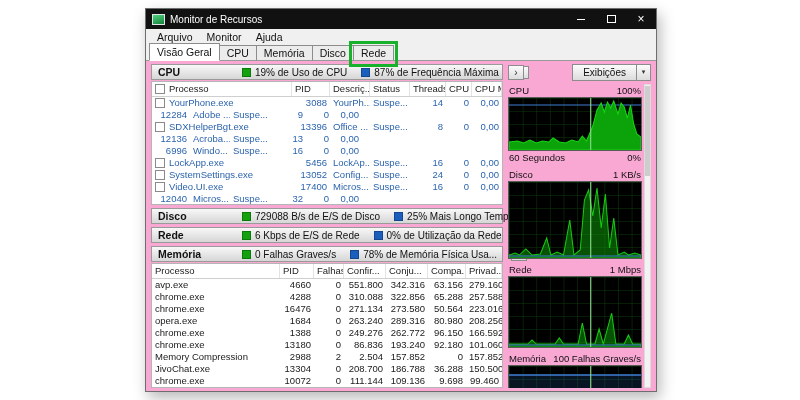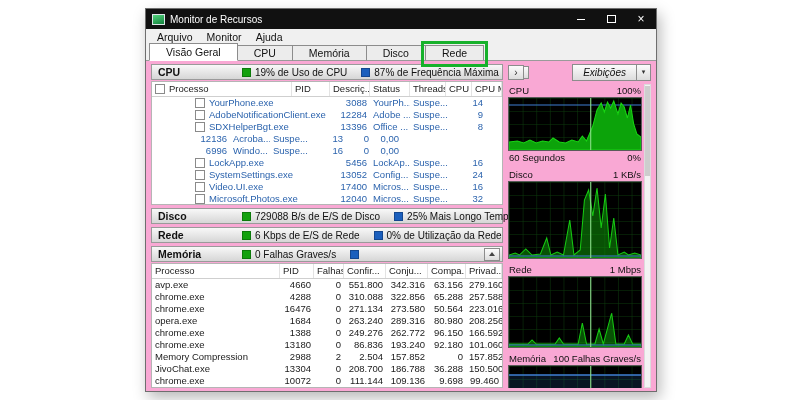--- a/index.html
+++ b/index.html
@@ -20,7 +20,7 @@
   
   .tabbar{flex:0 0 17px;height:17px;display:flex;align-items:flex-end;padding:0 3px;position:relative;background:#f0f0f0;}
   .tabbar::after{content:"";position:absolute;left:0;right:0;bottom:0;height:1px;background:#9a9a9a;}
-  .tab{position:relative;z-index:1;font-size:10.5px;padding:0 16px;border:1px solid #8c8c8c;border-bottom:1px solid #9a9a9a;background:#ececec;height:14px;display:flex;align-items:center;margin-right:-1px;color:#111;}
+  .tab{position:relative;z-index:1;font-size:10.5px;padding:0 7px;border:1px solid #8c8c8c;border-bottom:1px solid #9a9a9a;background:#ececec;height:14px;display:flex;align-items:center;margin-right:-1px;color:#111;}
   .tab.selected{background:#ffffff;height:16px;border-bottom:1px solid #ffffff;z-index:2;}
   .annotation{position:absolute;left:-5px;top:-5px;right:-5px;bottom:-7px;border:3px solid #17b12b;z-index:6;pointer-events:none;}
   

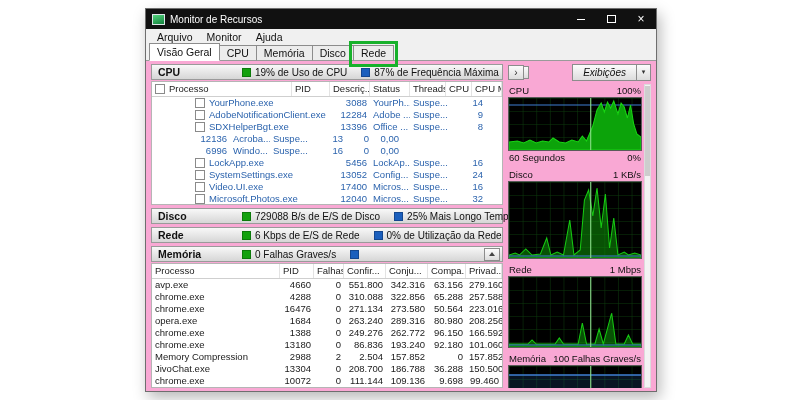--- a/index.html
+++ b/index.html
@@ -58,7 +58,7 @@
   .views-toolbar{flex:0 0 16px;height:16px;display:flex;align-items:center;margin-bottom:4px;}
   .collapse-btn{width:16px;height:15px;border:1px solid #8c8c8c;background:linear-gradient(#fcfcfc,#dcdcdc);font-size:10px;display:flex;align-items:center;justify-content:center;color:#333;padding:0;}
   .views-btn{height:15px;margin-left:auto;border:1px solid #8c8c8c;background:linear-gradient(#fcfcfc,#dcdcdc);display:flex;align-items:stretch;font-size:10px;color:#111;}
-  .views-btn-label{padding:0 10px;display:flex;align-items:center;border-right:1px solid #8c8c8c;font-style:italic;}
+  .views-btn-label{padding:0 10px;display:flex;align-items:center;border-right:1px solid #8c8c8c;}
   .views-btn-arrow{width:13px;display:flex;align-items:center;justify-content:center;font-size:7px;color:#333;}
   .graphs-wrap{flex:1;display:flex;gap:2px;min-height:0;}
   .graphs{flex:1;display:flex;flex-direction:column;min-width:0;overflow:hidden;}

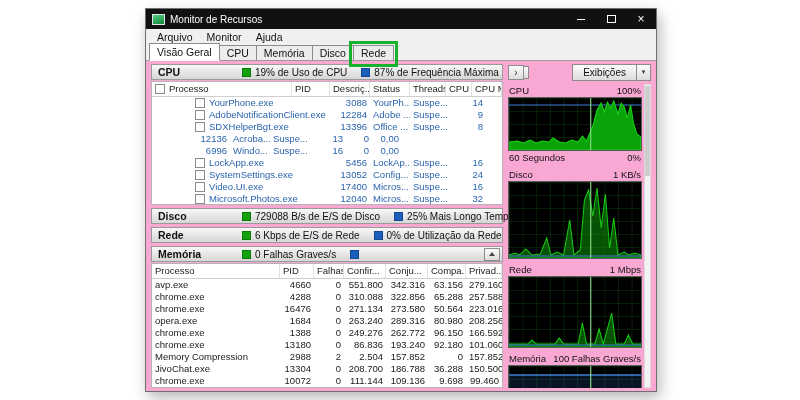--- a/index.html
+++ b/index.html
@@ -44,7 +44,7 @@
   .t-head{display:flex;height:14px;align-items:center;border-bottom:1px solid #cfcfcf;color:#222;}
   .t-head .cell{border-right:1px solid #e3e3e3;height:14px;line-height:14px;}
   .t-row{display:flex;height:12px;align-items:center;}
-  .cpu-table .t-row{color:#2b63ad;padding-left:40px;}
+  .cpu-table .t-row{color:#2b63ad;}
   .mem-table .t-row{color:#1a1a1a;}
   .cell{padding:0 3px;box-sizing:border-box;white-space:nowrap;overflow:hidden;display:block;line-height:12px;}
   .num{text-align:right;}

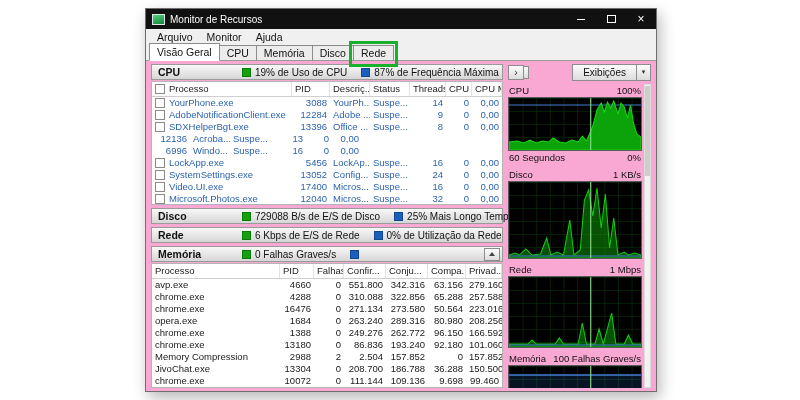--- a/index.html
+++ b/index.html
@@ -156,10 +156,6 @@
             <span class="cell c6 num">0,00</span>
           </div>
         <div class="t-row">
-            <span class="cell c0 namecell">
-              <i class="cb"></i>
-              <span class="rname">AdobeNotificationClient.exe</span>
-            </span>
             <span class="cell c1 num">12284</span>
             <span class="cell c2">Adobe ...</span>
             <span class="cell c3">Suspe...</span>

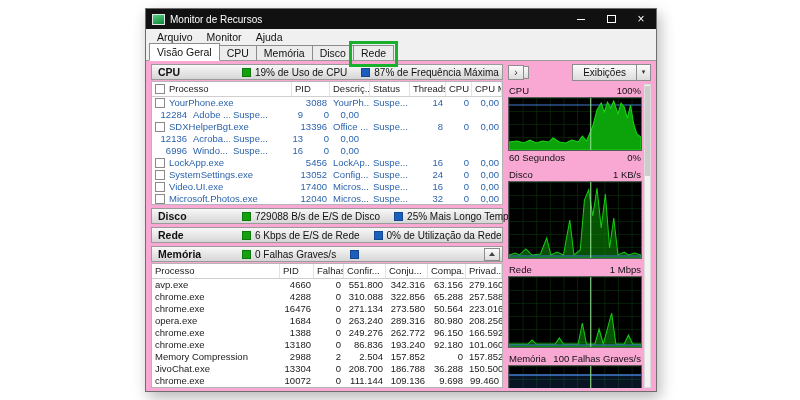--- a/index.html
+++ b/index.html
@@ -228,10 +228,6 @@
             <span class="cell c6 num">0,00</span>
           </div>
         <div class="t-row">
-            <span class="cell c0 namecell">
-              <i class="cb"></i>
-              <span class="rname">Microsoft.Photos.exe</span>
-            </span>
             <span class="cell c1 num">12040</span>
             <span class="cell c2">Micros...</span>
             <span class="cell c3">Suspe...</span>

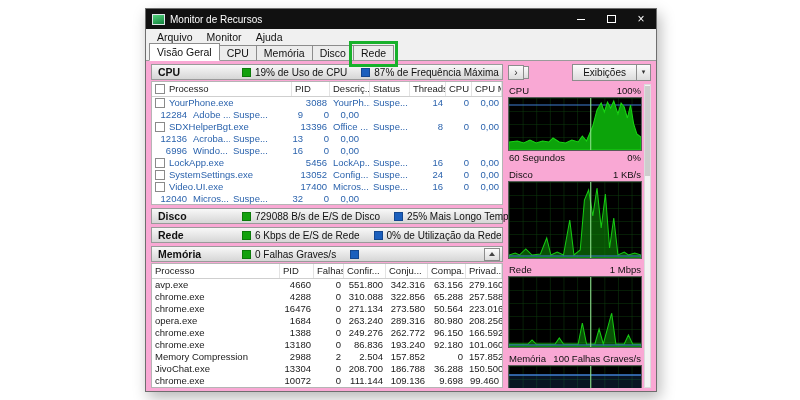--- a/index.html
+++ b/index.html
@@ -267,6 +267,7 @@
         <span class="swatch green"></span>
         <span class="sec-label">0 Falhas Graves/s</span>
         <span class="swatch blue"></span>
+        <span class="sec-label">78% de Memória Física Usa...</span>
         <span class="spacer"></span>
         <button class="chev-btn">
             <i class="tri-up"></i>

